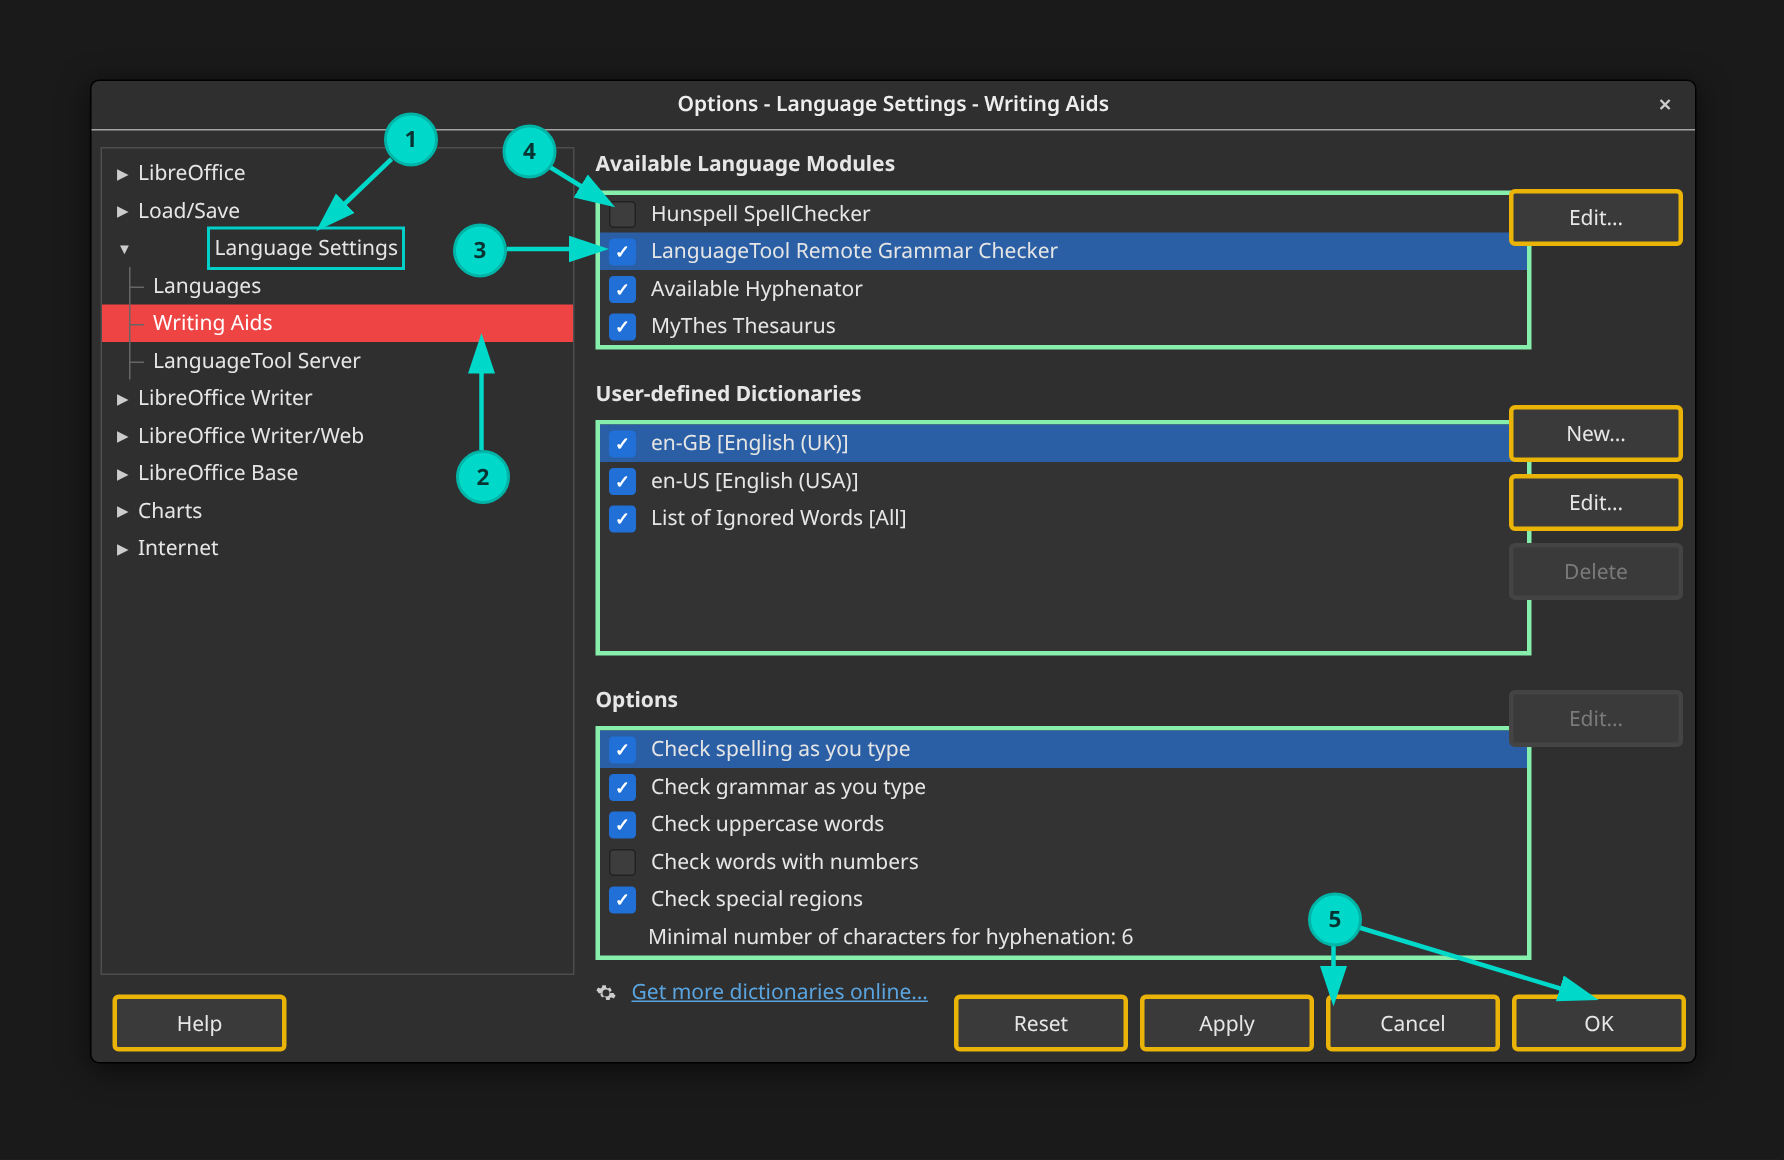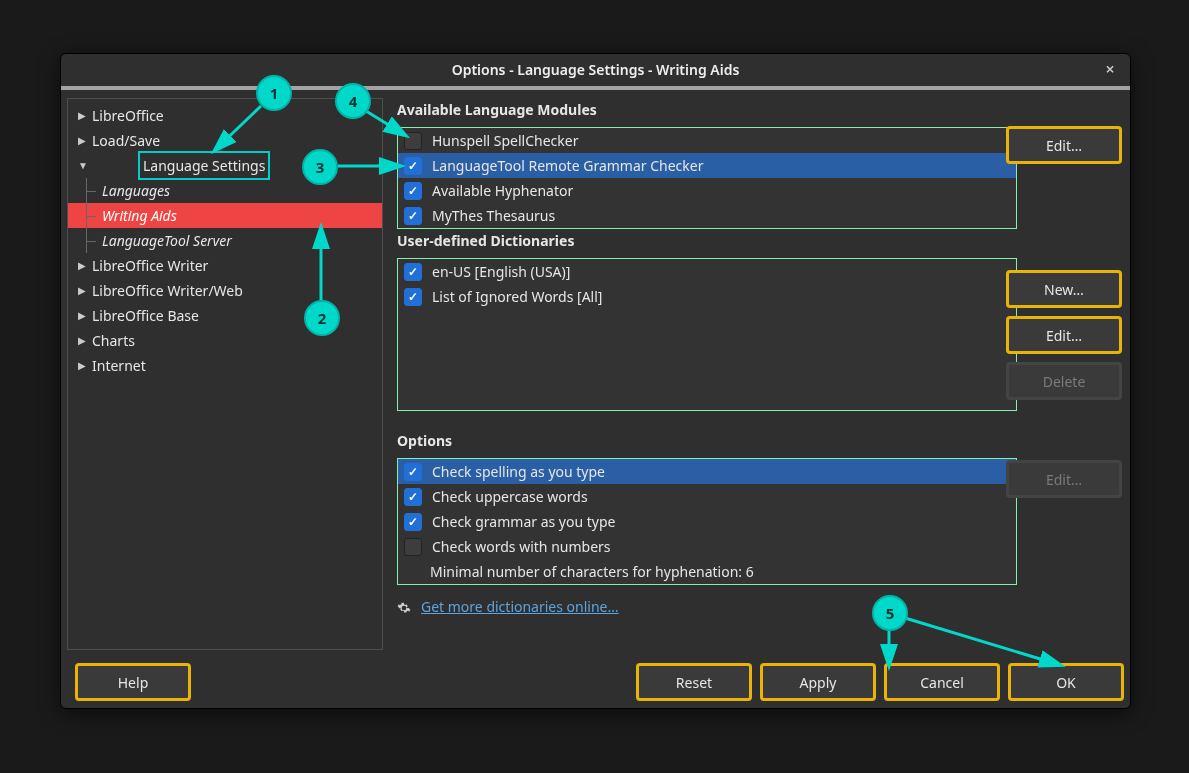--- a/index.html
+++ b/index.html
@@ -31,7 +31,7 @@
     color: #eee;
     font-weight: 600;
     position: relative;
-    border-bottom: 4px solid #a3a3a3;
+    border-bottom: 1px solid #a3a3a3;
   }
   .titlebar .close {
     position: absolute;

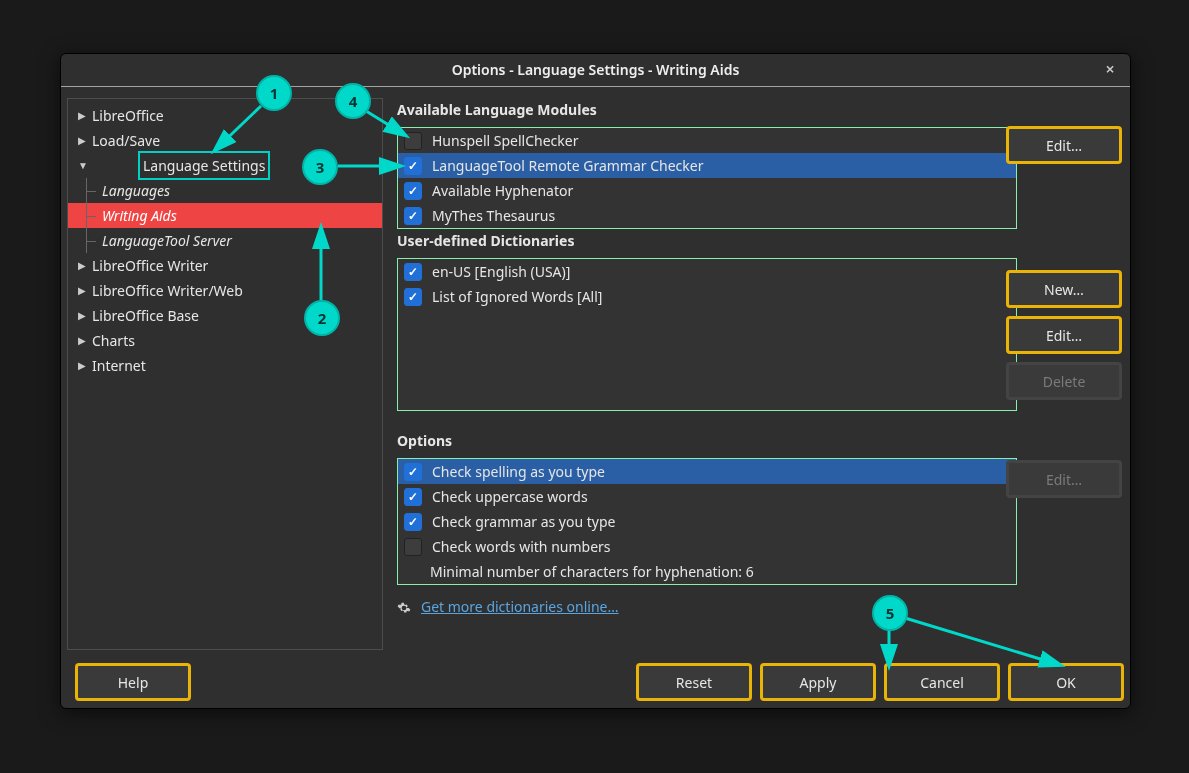--- a/index.html
+++ b/index.html
@@ -125,7 +125,7 @@
     padding-top: 2px;
   }
   .listbox {
-    border: 1px solid #86efac;
+    border: 3px solid #86efac;
     background: #333;
   }
   .list-row {

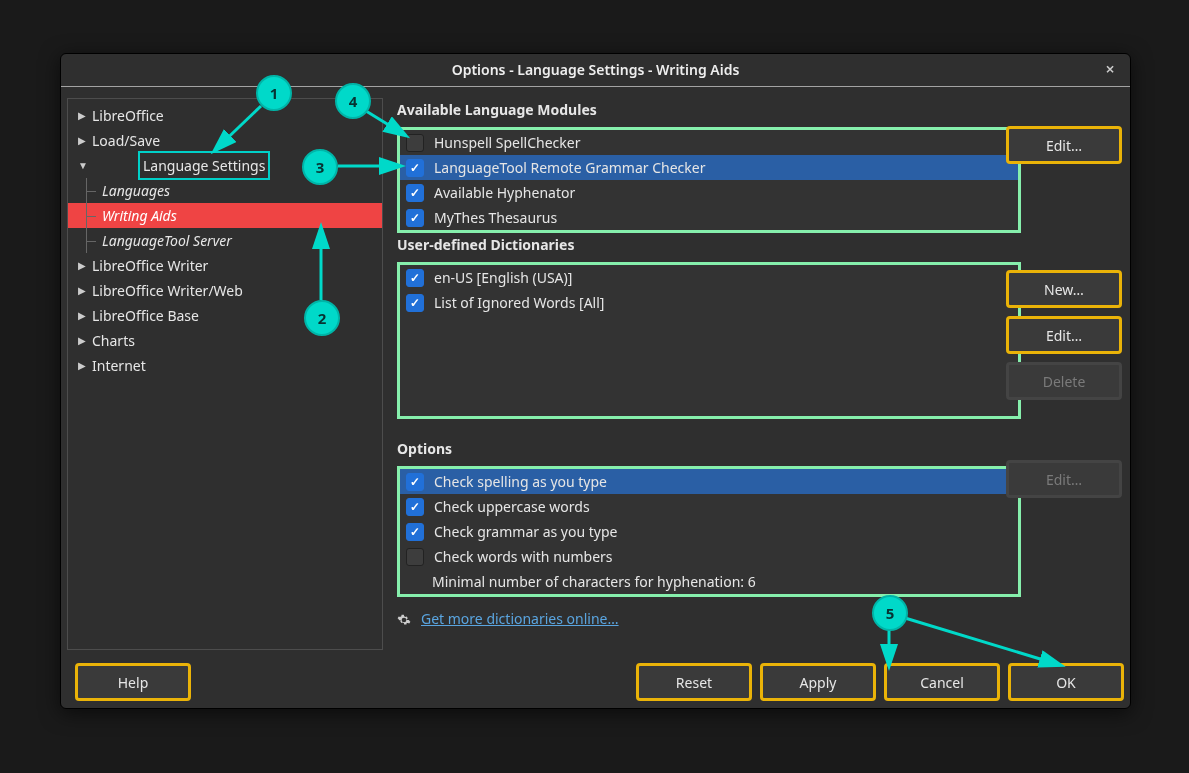--- a/index.html
+++ b/index.html
@@ -81,7 +81,6 @@
   .tree-row.child {
     padding-left: 34px;
     position: relative;
-    font-style: italic;
   }
   .tree-row.child::before {
     content: "";

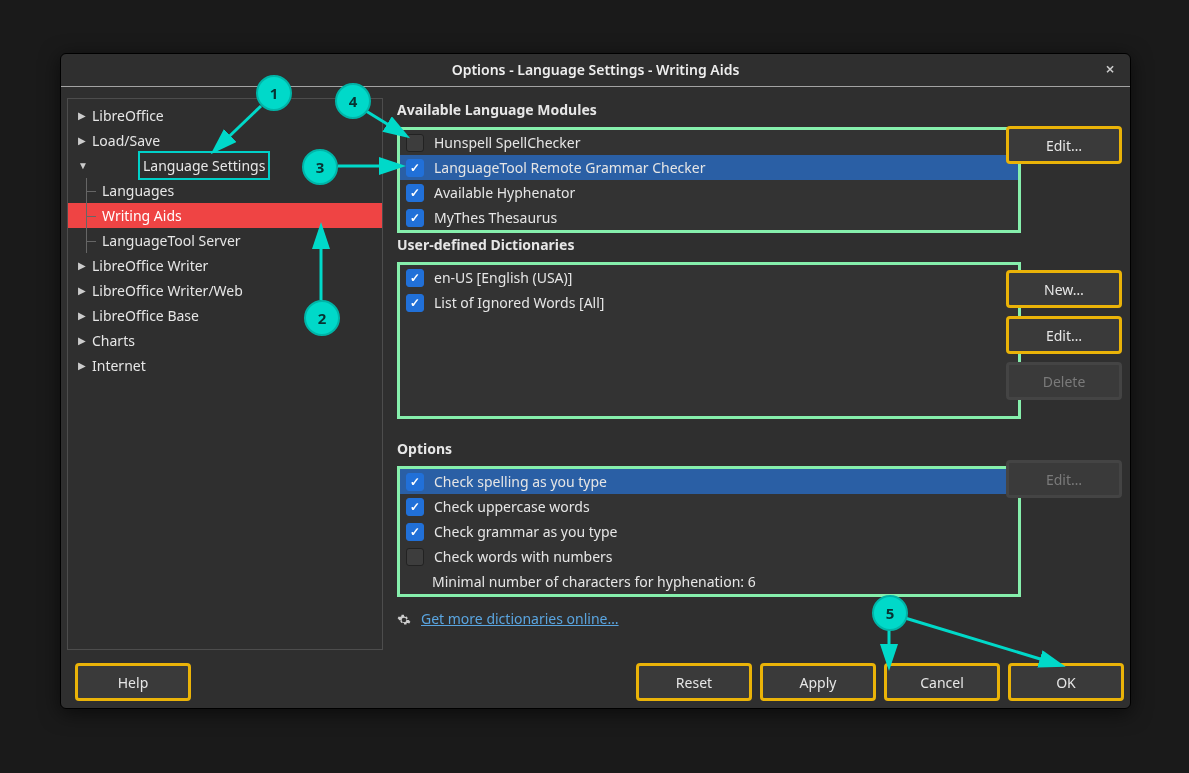--- a/index.html
+++ b/index.html
@@ -308,7 +308,7 @@
         <div class="btn">Edit…</div>
       </div>
 
-      <div class="section-title" style="">User-defined Dictionaries</div>
+      <div class="section-title" style="margin-top:18px;">User-defined Dictionaries</div>
       <div class="listbox" style="width:618px; height:151px;">
         <div class="list-row">
           <span class="check checked"></span>

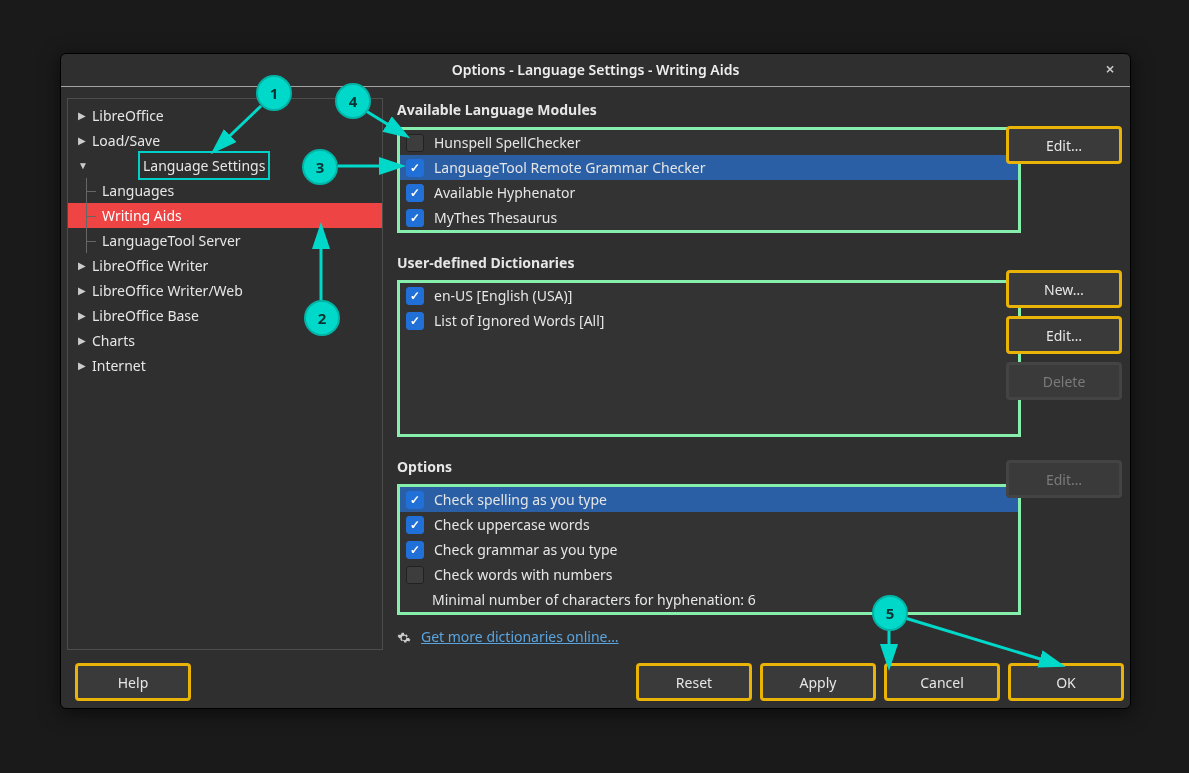--- a/index.html
+++ b/index.html
@@ -310,6 +310,10 @@
 
       <div class="section-title" style="margin-top:18px;">User-defined Dictionaries</div>
       <div class="listbox" style="width:618px; height:151px;">
+        <div class="list-row selected">
+          <span class="check checked"></span>
+          <span>en-GB [English (UK)]</span>
+        </div>
         <div class="list-row">
           <span class="check checked"></span>
           <span>en-US [English (USA)]</span>

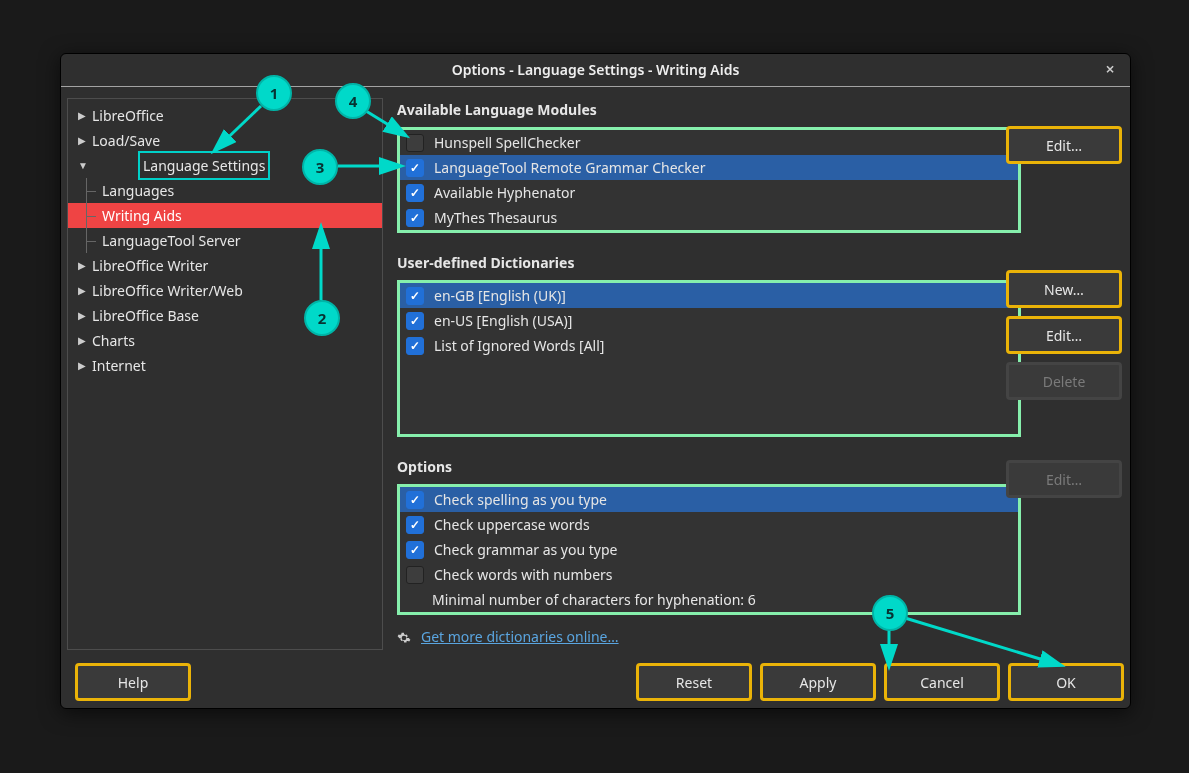--- a/index.html
+++ b/index.html
@@ -337,11 +337,11 @@
         </div>
         <div class="list-row">
           <span class="check checked"></span>
+          <span>Check grammar as you type</span>
+        </div>
+        <div class="list-row">
+          <span class="check checked"></span>
           <span>Check uppercase words</span>
-        </div>
-        <div class="list-row">
-          <span class="check checked"></span>
-          <span>Check grammar as you type</span>
         </div>
         <div class="list-row">
           <span class="check"></span>

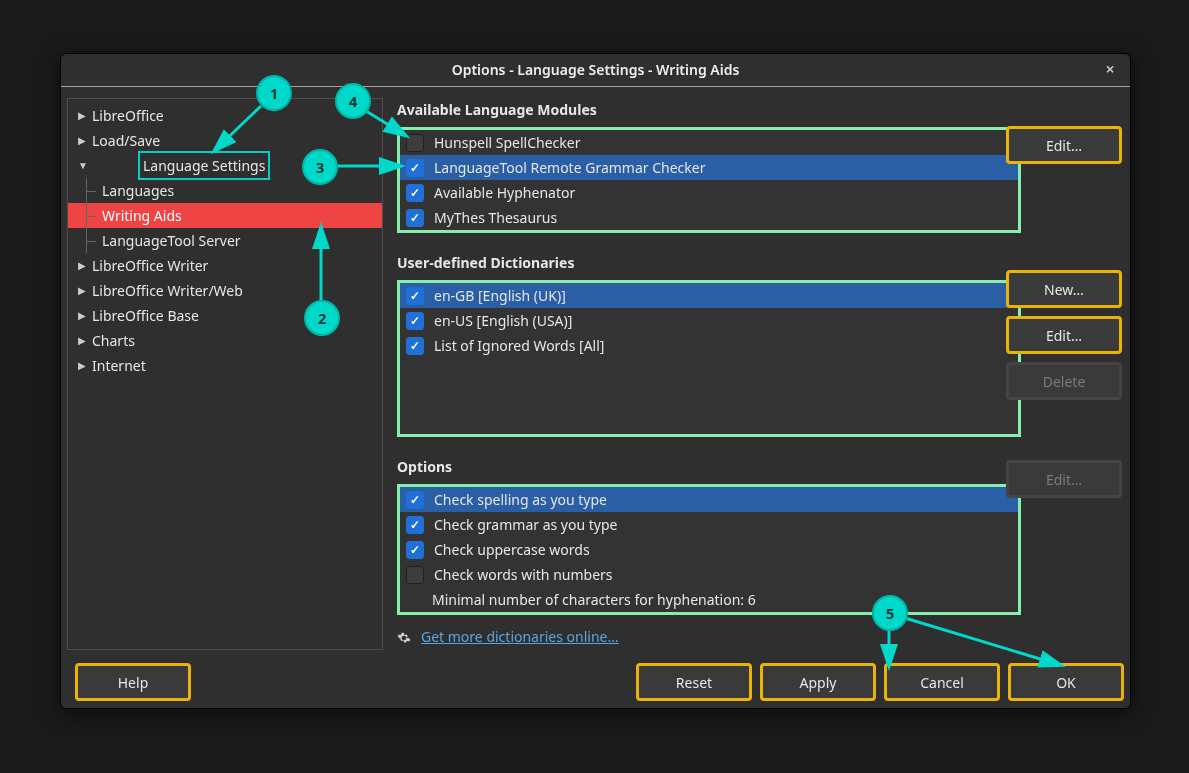--- a/index.html
+++ b/index.html
@@ -347,6 +347,10 @@
           <span class="check"></span>
           <span>Check words with numbers</span>
         </div>
+        <div class="list-row">
+          <span class="check checked"></span>
+          <span>Check special regions</span>
+        </div>
         <div class="list-row" style="padding-left:32px;">
           <span>Minimal number of characters for hyphenation:  6</span>
         </div>

